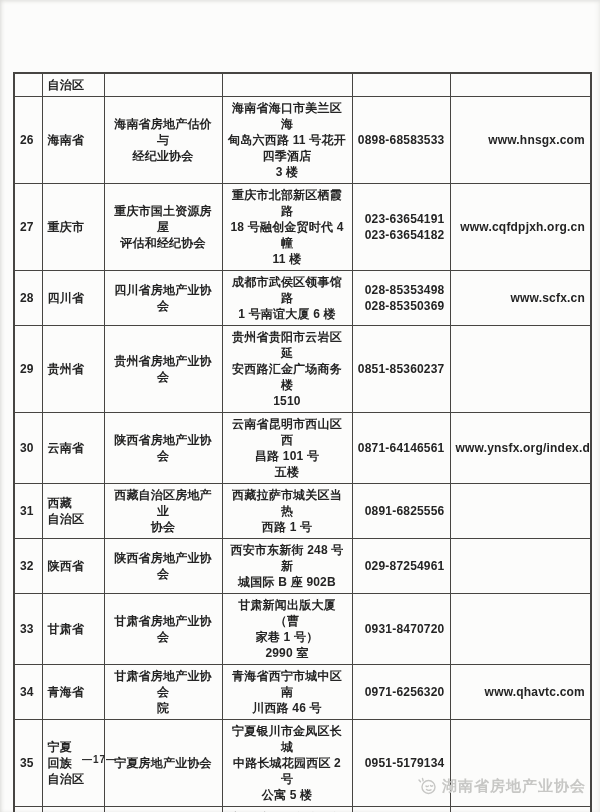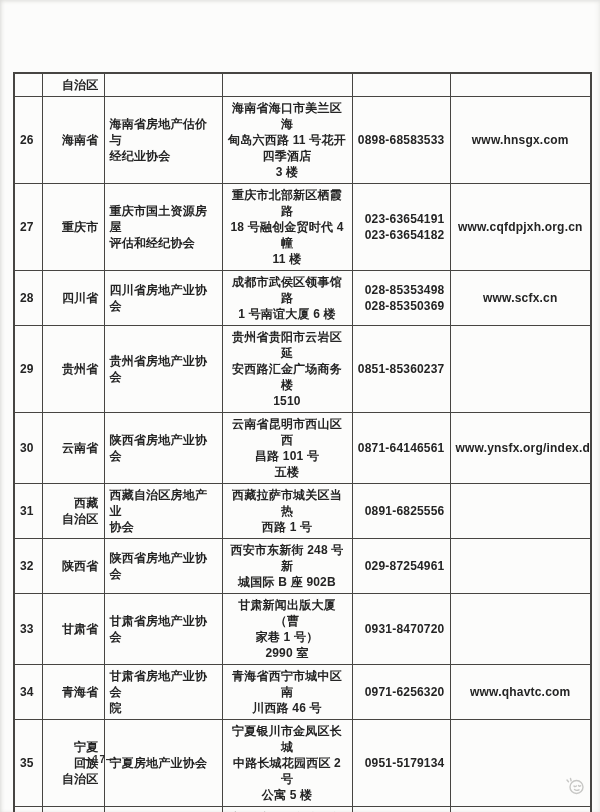--- a/index.html
+++ b/index.html
@@ -33,7 +33,7 @@
   }
   .multiline{white-space:pre-line;}
   td.c-num{font-size:12.5px;}
-  td.c-prov{text-align:right;}
+  td.c-prov{text-align:left;}
   td.c-name{text-align:left;}
   td.c-addr{text-align:center;}
   td.c-phone{text-align:right;}

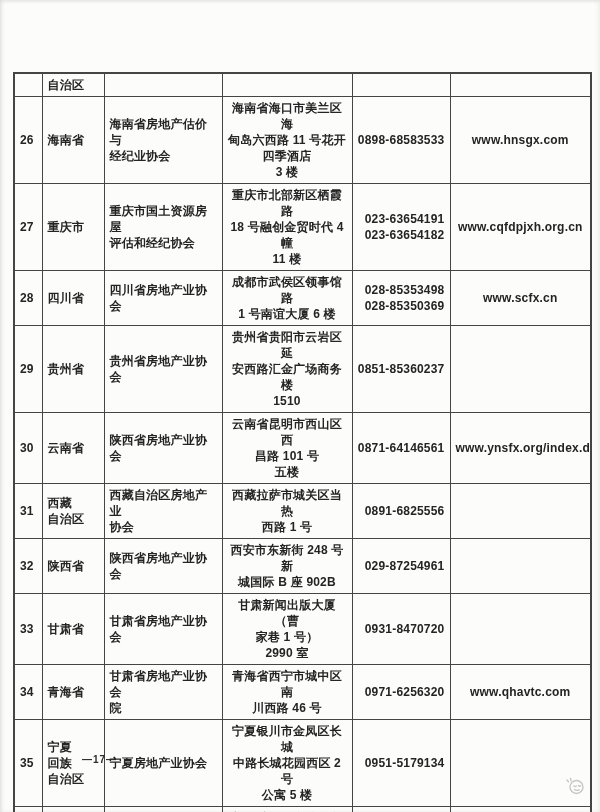--- a/index.html
+++ b/index.html
@@ -34,7 +34,7 @@
   .multiline{white-space:pre-line;}
   td.c-num{font-size:12.5px;}
   td.c-prov{text-align:left;}
-  td.c-name{text-align:left;}
+  td.c-name{text-align:center;}
   td.c-addr{text-align:center;}
   td.c-phone{text-align:right;}
   td.c-web{text-align:center;font-size:11.5px;}

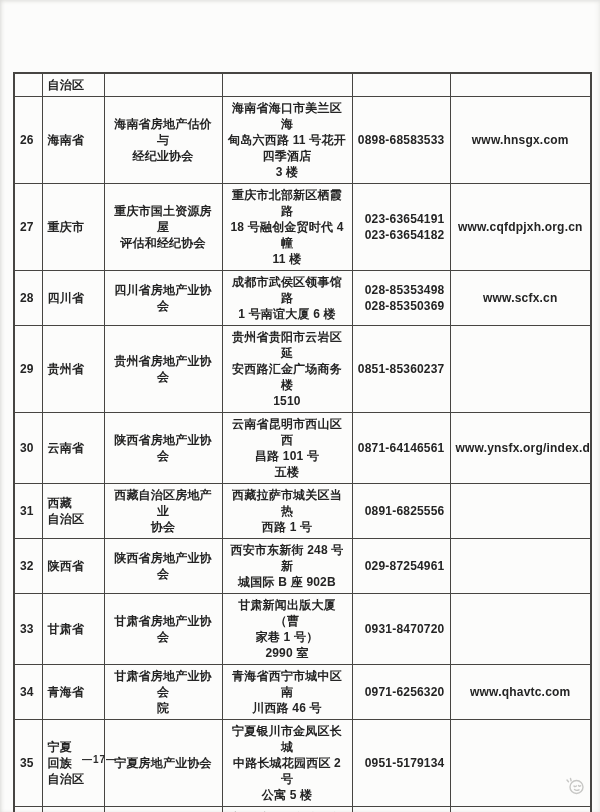--- a/index.html
+++ b/index.html
@@ -37,7 +37,7 @@
   td.c-name{text-align:center;}
   td.c-addr{text-align:center;}
   td.c-phone{text-align:right;}
-  td.c-web{text-align:center;font-size:11.5px;}
+  td.c-web{text-align:right;font-size:11.5px;}
   tr.carryover td{padding-top:2px;padding-bottom:2px;height:18px;}
   .page-number{
     position:absolute;left:82px;top:754px;

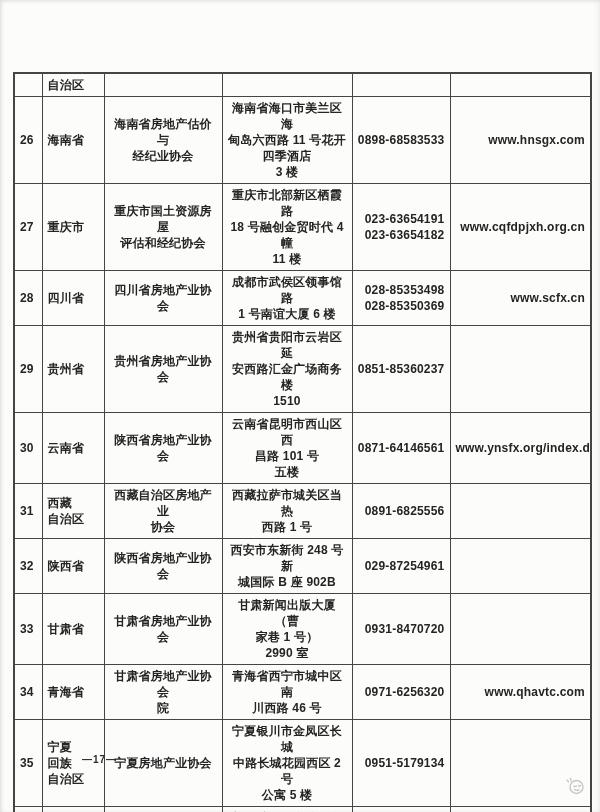--- a/index.html
+++ b/index.html
@@ -214,6 +214,7 @@
         <path d="M6.5 2.5 l0.6 2.2"></path>
       </svg>
     </span>
+    <span>湖南省房地产业协会</span>
   </div>
 
 </div>

